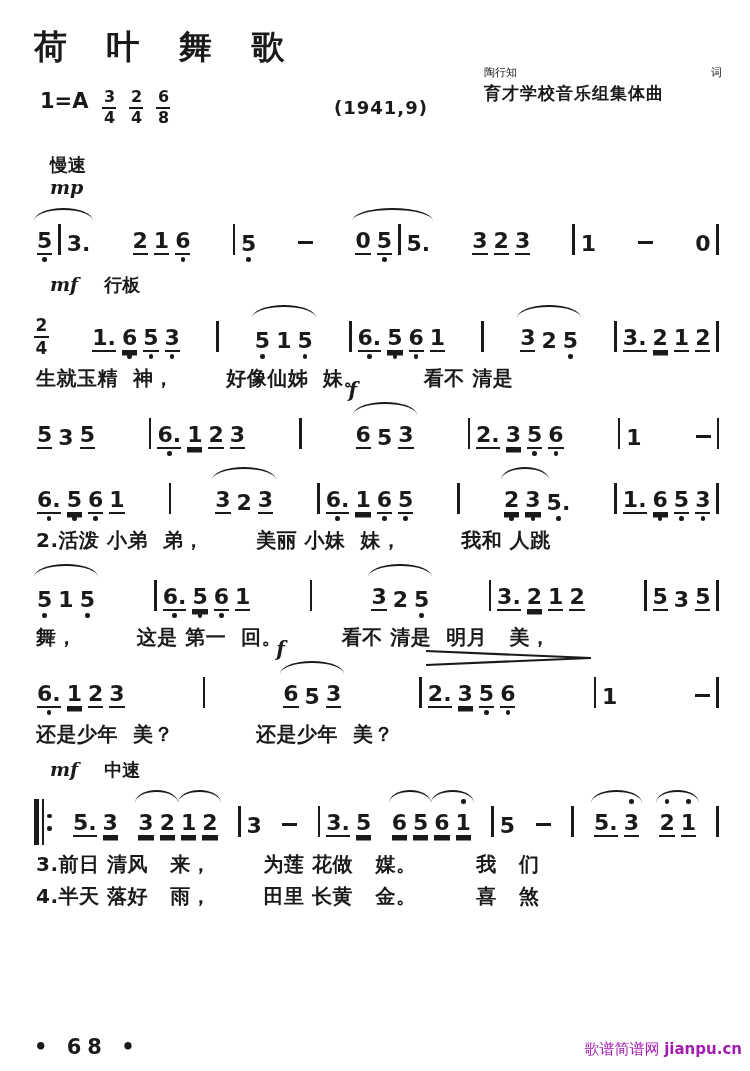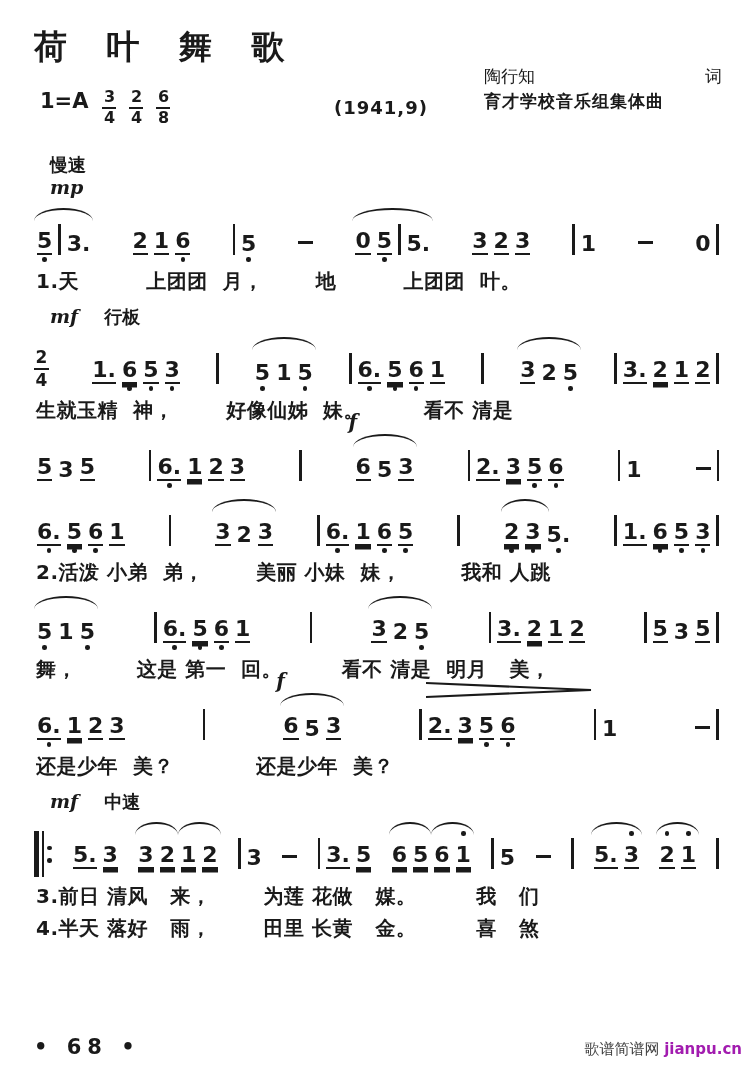--- a/index.html
+++ b/index.html
@@ -17,7 +17,7 @@
     margin:11px 40px 0 0;white-space:pre;
   }
   .credits{position:absolute;right:0px;top:40px;width:238px;}
-  .credits .cr1{display:flex;justify-content:space-between;font-size:17px;}
+  .credits .cr1{display:flex;justify-content:space-between;font-size:11px;}
   .credits .cr2{font-size:17px;font-weight:bold;margin-top:2px;letter-spacing:1px;}
   .keyrow{position:absolute;left:6px;top:64px;display:flex;align-items:flex-start;gap:14px;
     font-weight:bold;font-size:21px;}

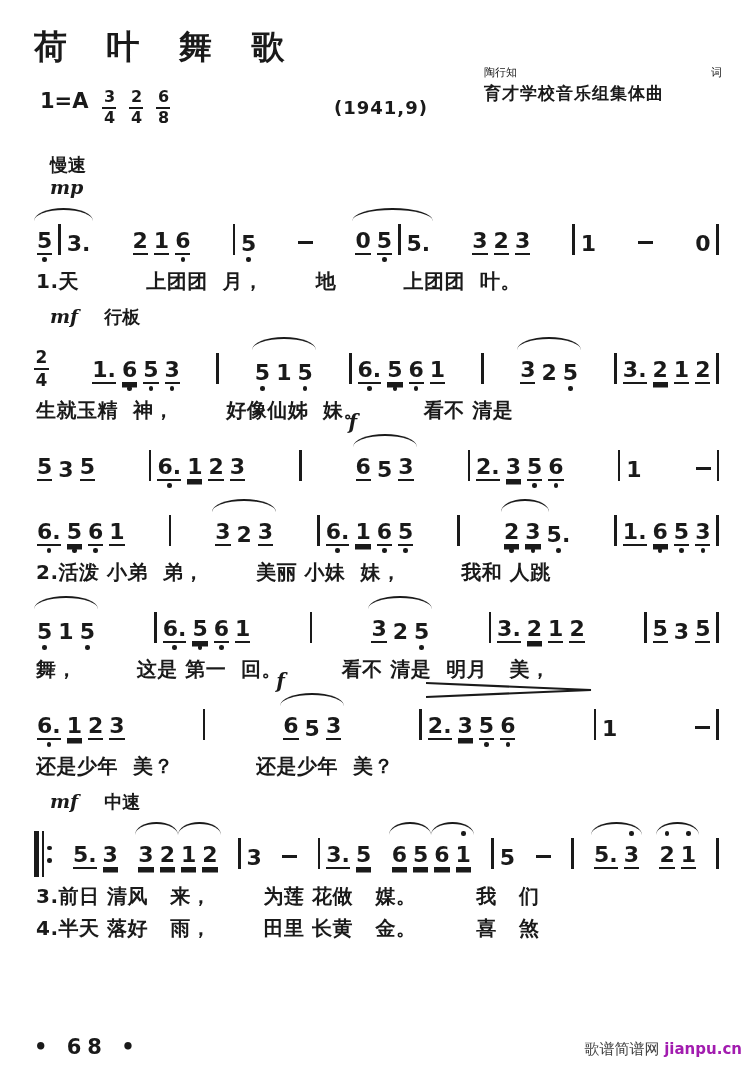--- a/index.html
+++ b/index.html
@@ -285,7 +285,6 @@
           </span>
         </span>
       </div>
-      <div class="lyrics">1.天         上团团  月，       地         上团团  叶。</div>
     </div>
     <div class="mline">
       <div class="premarks">

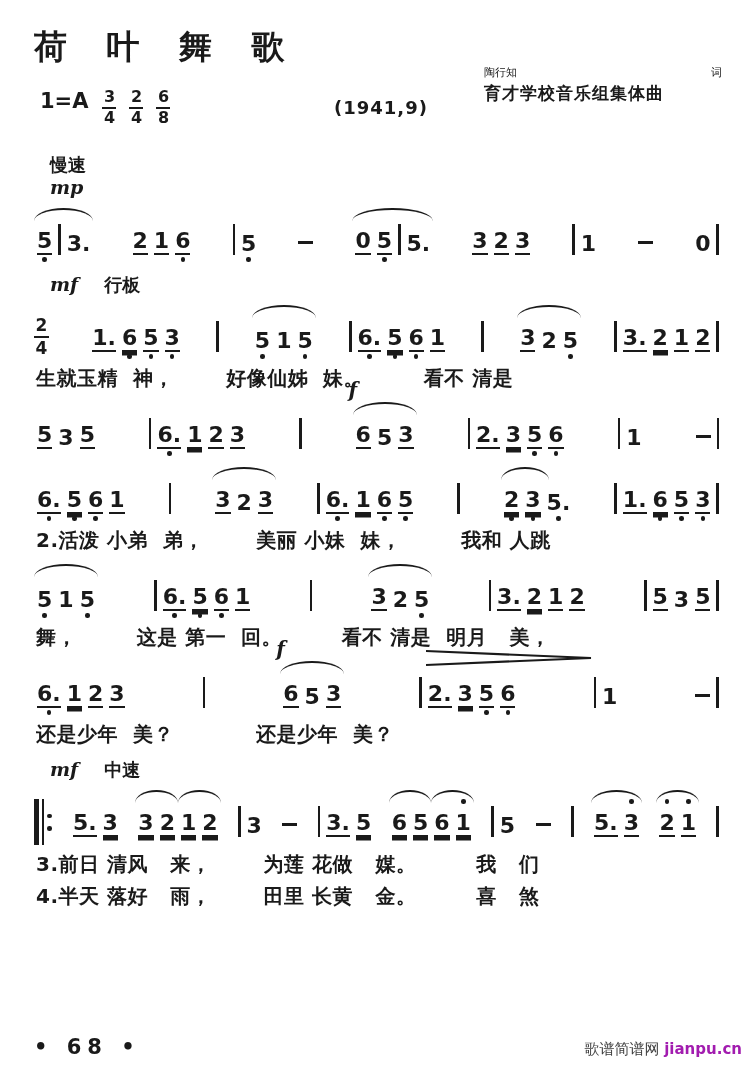--- a/index.html
+++ b/index.html
@@ -1443,7 +1443,7 @@
 <div class="footer">
   <span class="pagenum">• 68 •</span>
   <span class="watermark">
-    <span class="wm-site" style="color: #404040;">歌谱简谱网</span>
+    <span class="wm-site" style="color: #a21caf;">歌谱简谱网</span>
     <span class="wm-domain" style="color: #a21caf;">jianpu.cn</span>
   </span>
 </div>

